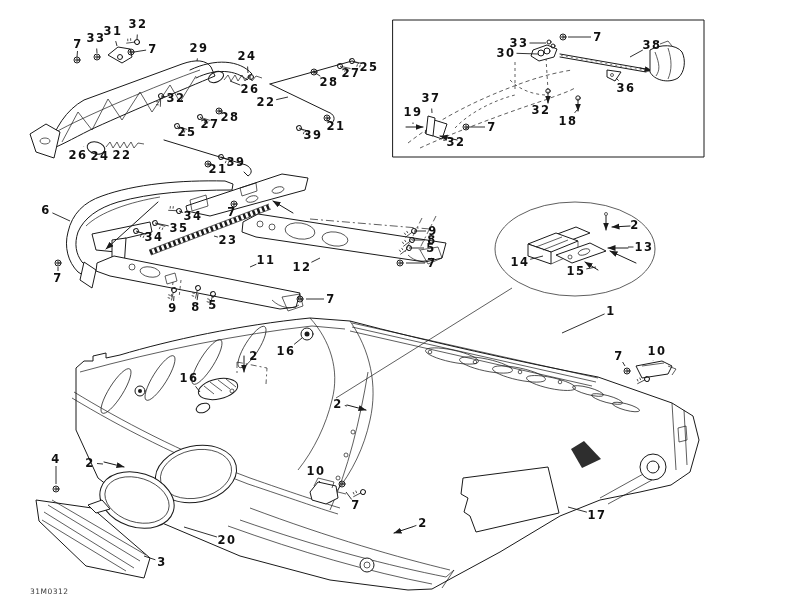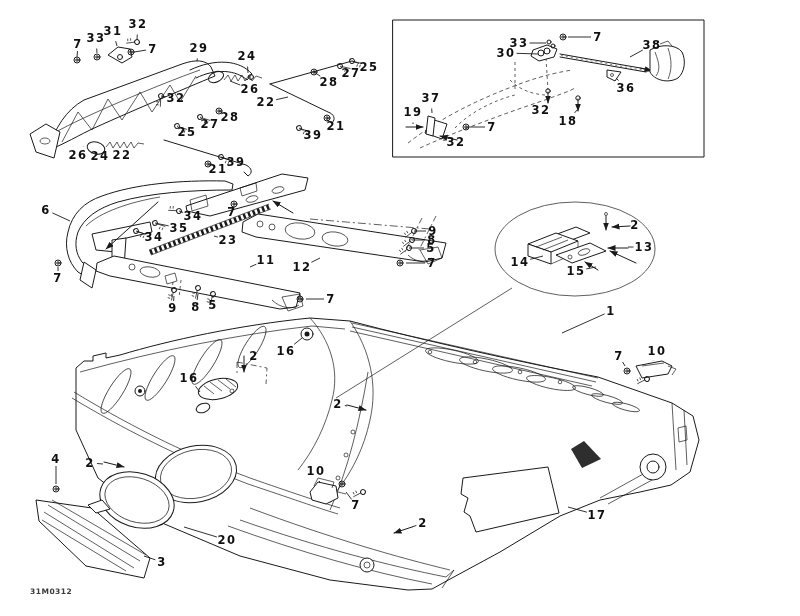--- a/index.html
+++ b/index.html
@@ -13,7 +13,7 @@
   .callout-text{font-family:"DejaVu Sans","Liberation Sans",sans-serif;font-weight:bold;
         font-size:11.5px;letter-spacing:1.5px;fill:#101010;}
   .code-label{position:absolute;left:30px;top:587px;font-size:7.5px;letter-spacing:.5px;
-        color:#3a3a3a;font-weight:bold;}
+        color:#3a3a3a;font-weight:normal;}
 </style>
 </head>
 <body>

